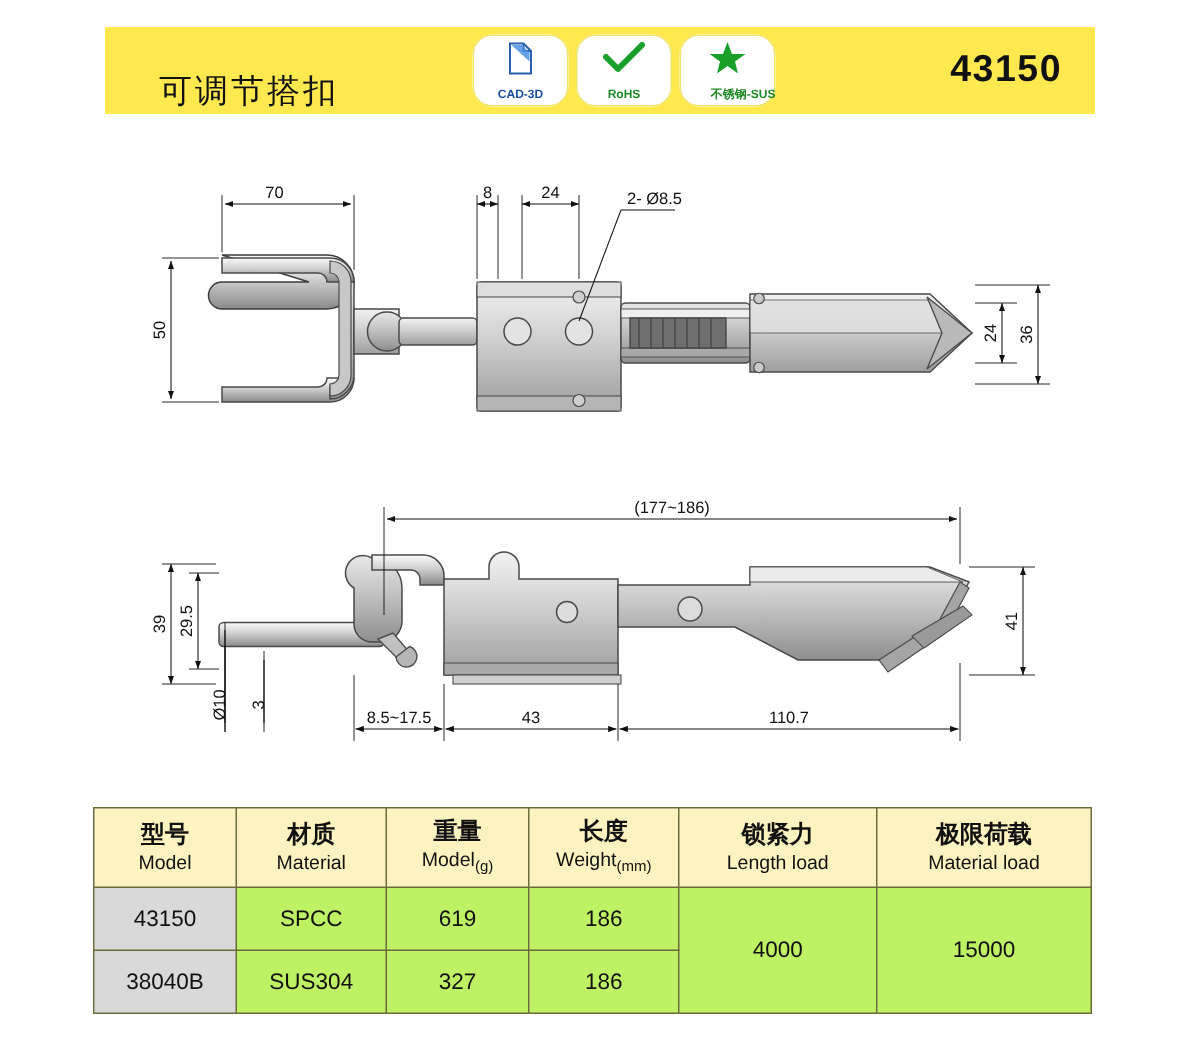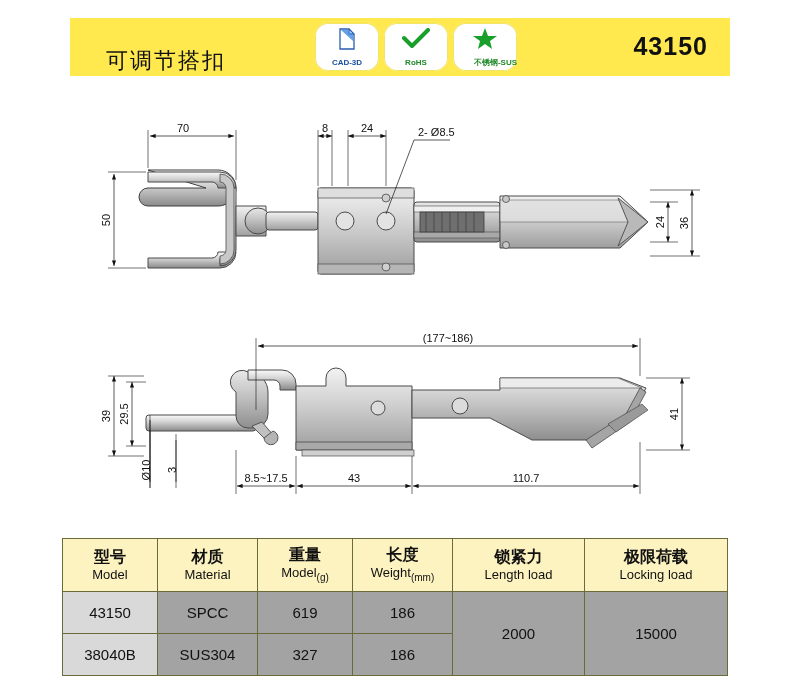--- a/index.html
+++ b/index.html
@@ -414,7 +414,7 @@
       </th>
       <th>
         <span class="th-cn">极限荷载</span>
-        <span class="th-en">Locking load</span>
+        <span class="th-en">Material load</span>
       </th>
     </tr>
   </thead>

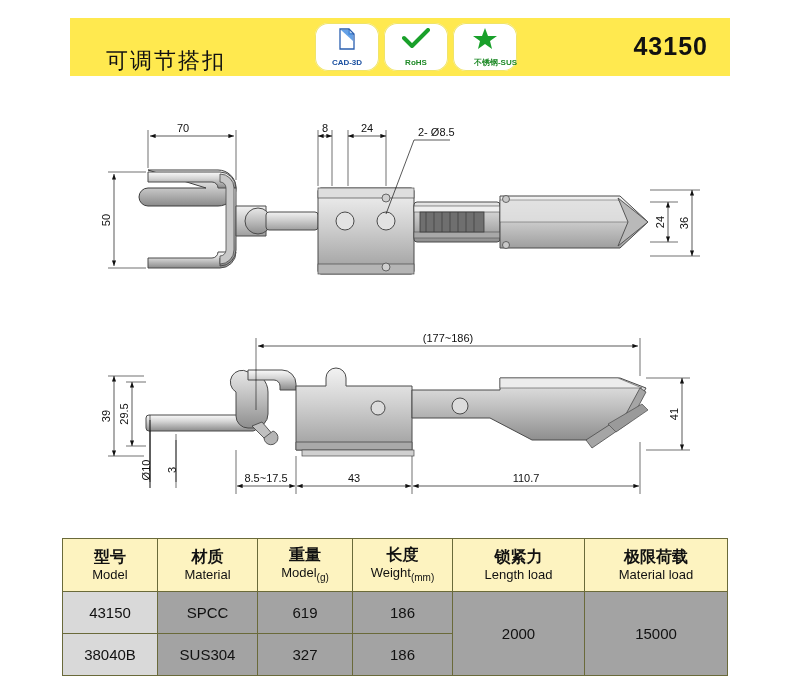--- a/index.html
+++ b/index.html
@@ -143,7 +143,7 @@
   }
   .spec-table tbody td {
     height: 33px;
-    background: #a3a3a3;
+    background: #bef264;
   }
   .spec-table tbody td.model-cell {
     background: #d9d9d9;

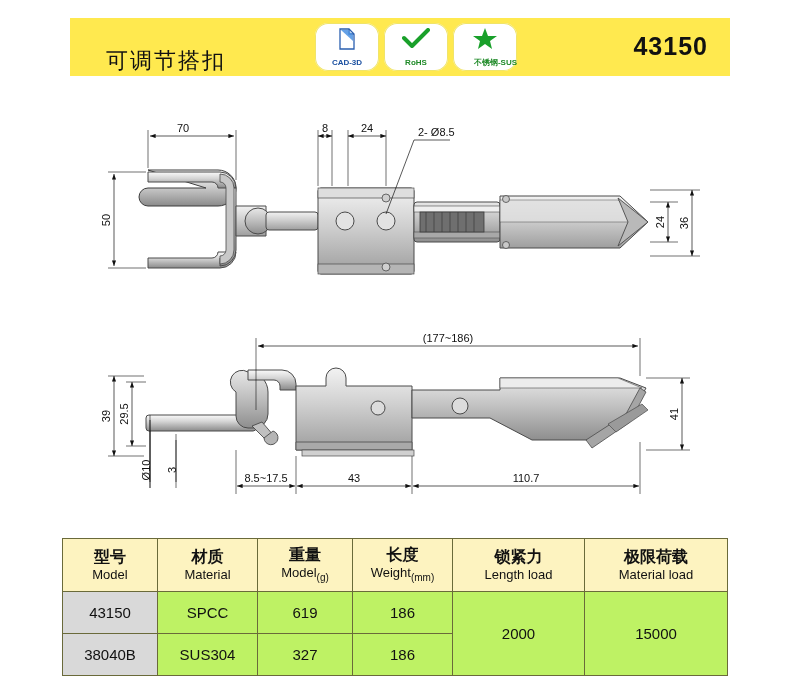--- a/index.html
+++ b/index.html
@@ -424,7 +424,7 @@
       <td>SPCC</td>
       <td>619</td>
       <td>186</td>
-      <td rowspan="2">2000</td>
+      <td rowspan="2">4000</td>
       <td rowspan="2">15000</td>
     </tr>
     <tr>

